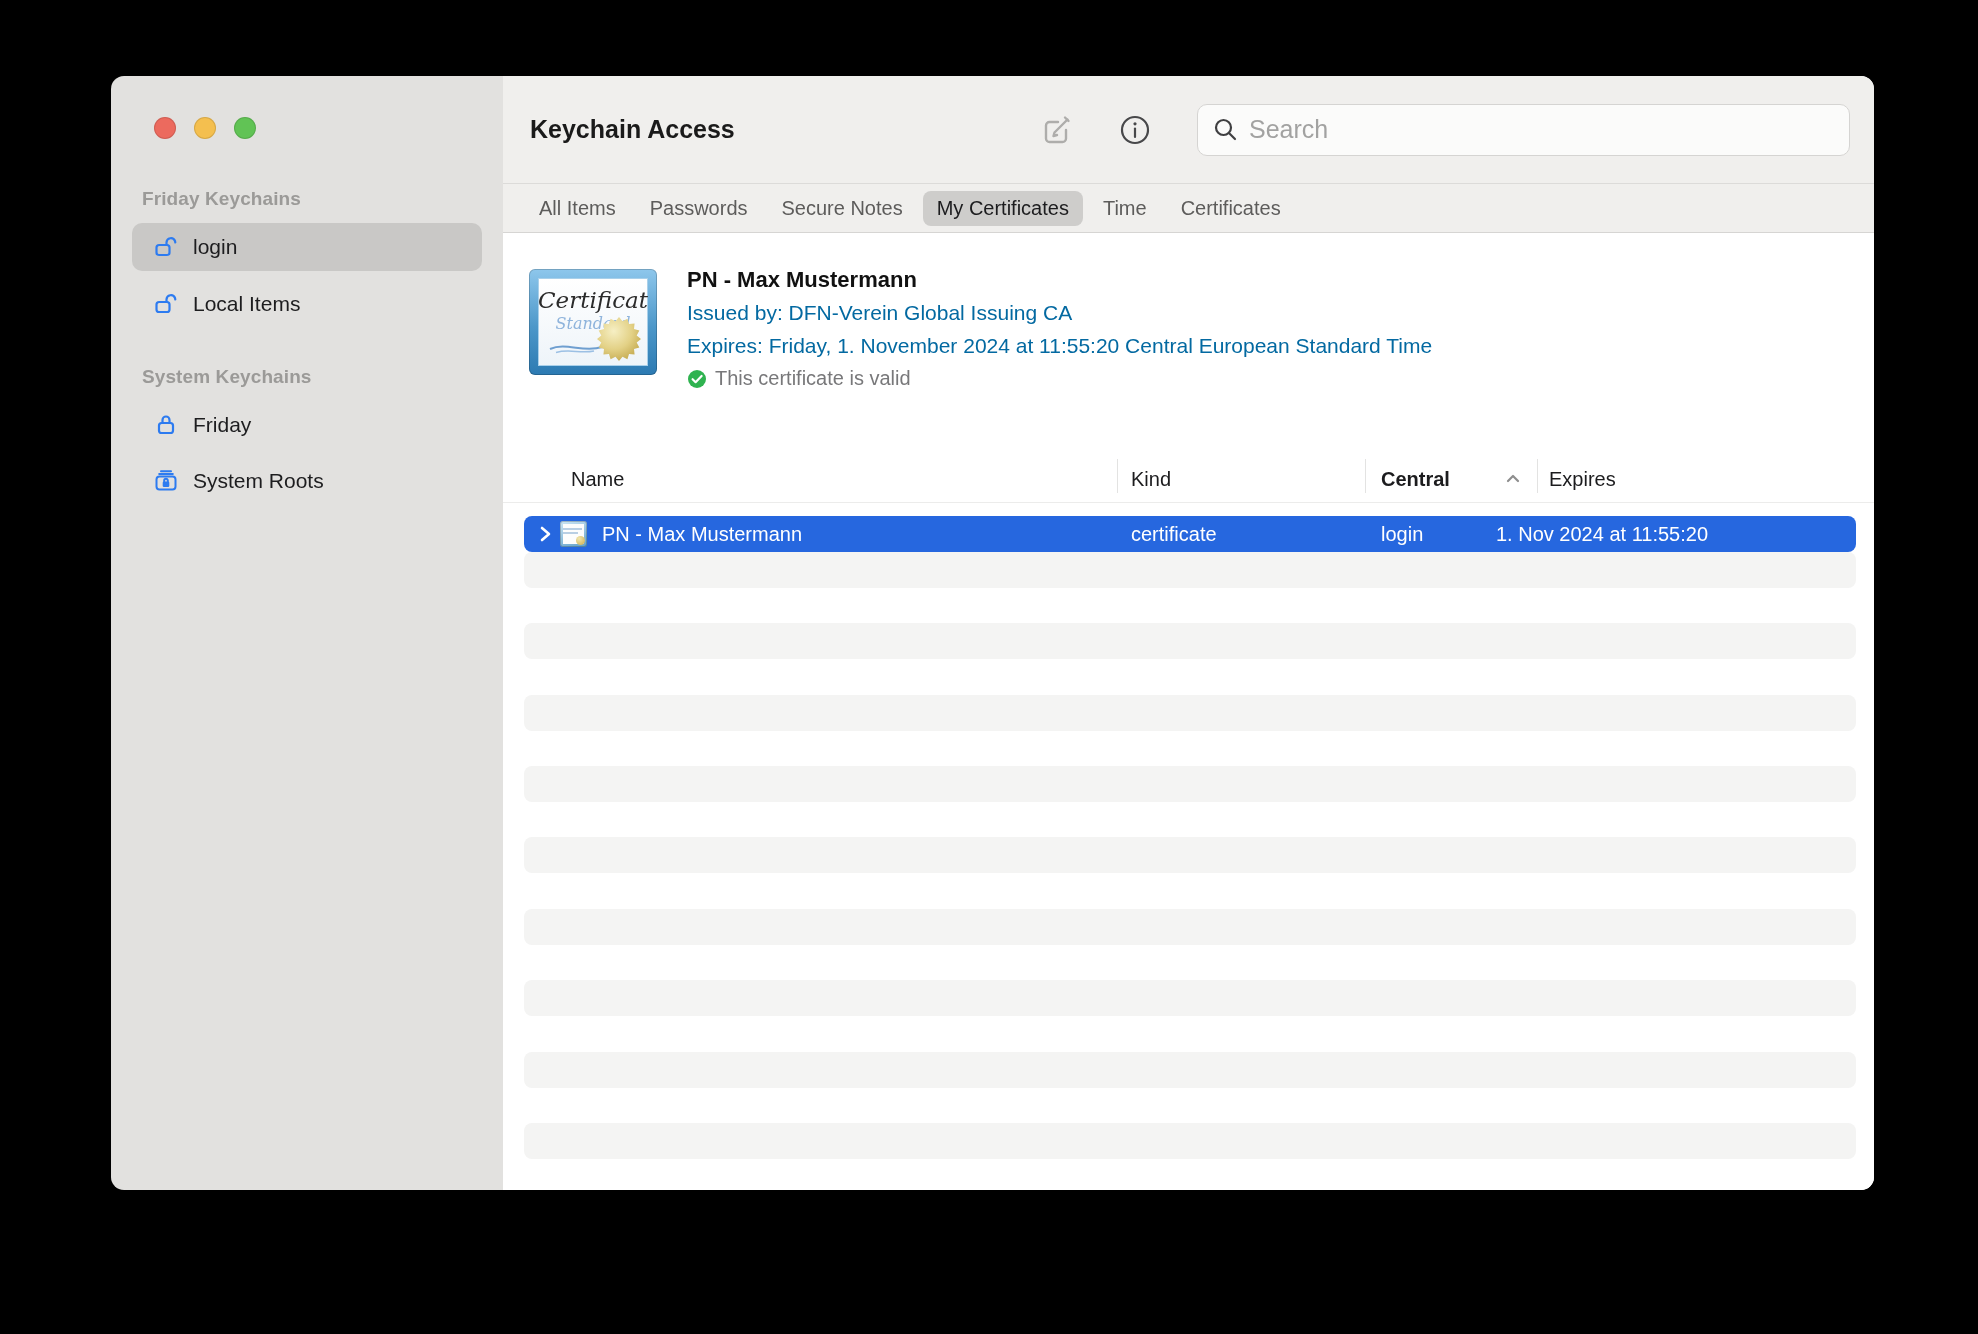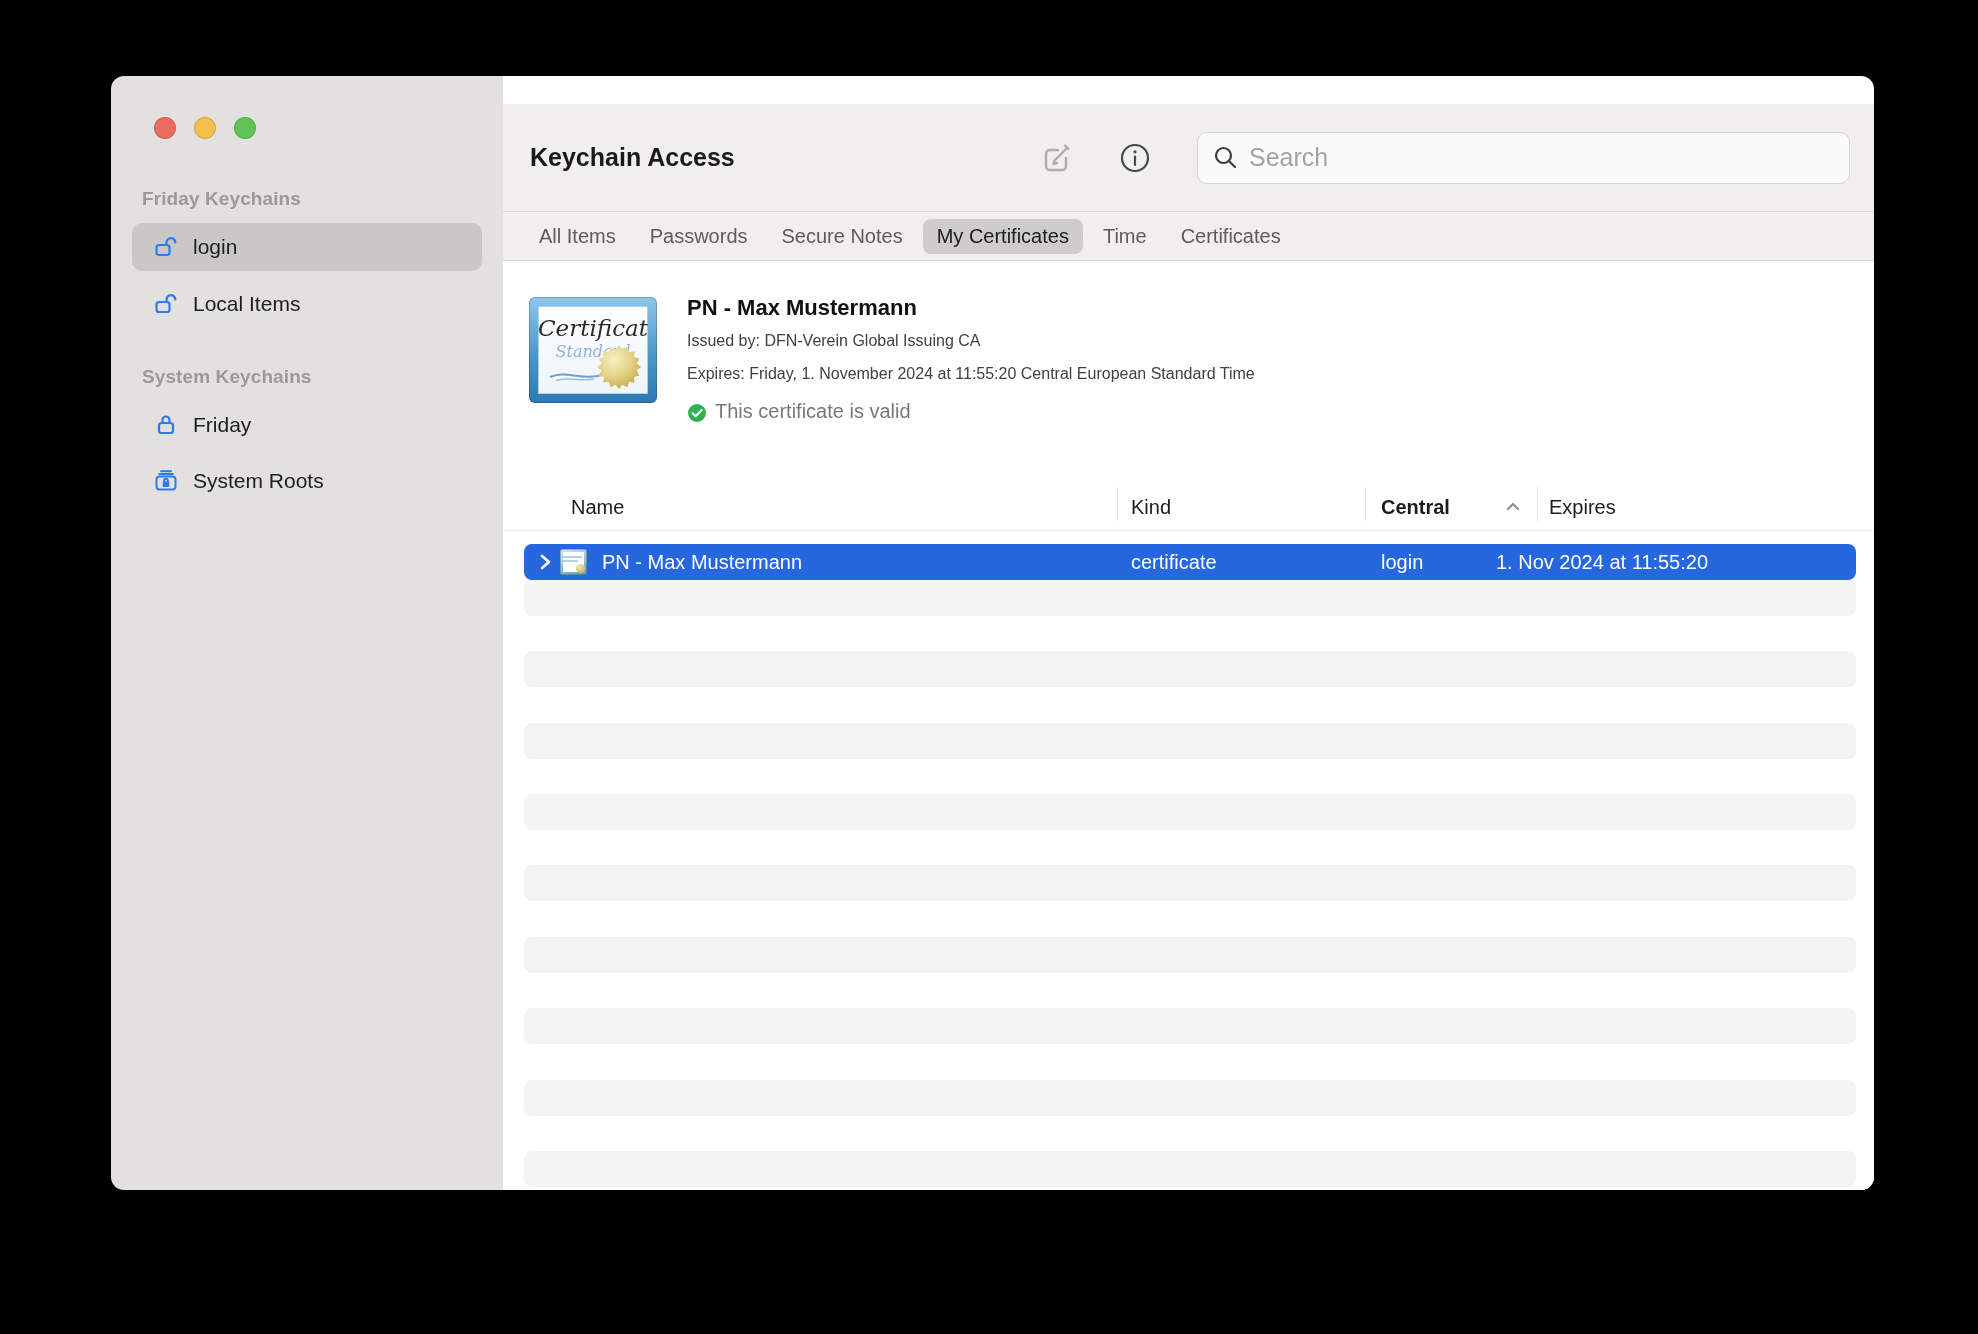--- a/index.html
+++ b/index.html
@@ -28,7 +28,7 @@
   
   .main { position:relative; flex:1; height:100%; background:#fff; }
   .toolbar { position:relative; height:108px; background:#f0efed; border-bottom:1px solid #dcdbd9;
-    display:flex; align-items:center;margin-top:28px; }
+    display:flex; align-items:center; }
   .app-title { margin-left:27px; font-size:25px; font-weight:700; color:#1a1a1a; }
   .toolbar-spacer { flex:1; }
   .tb-icon { width:36px; height:36px; flex:none; }

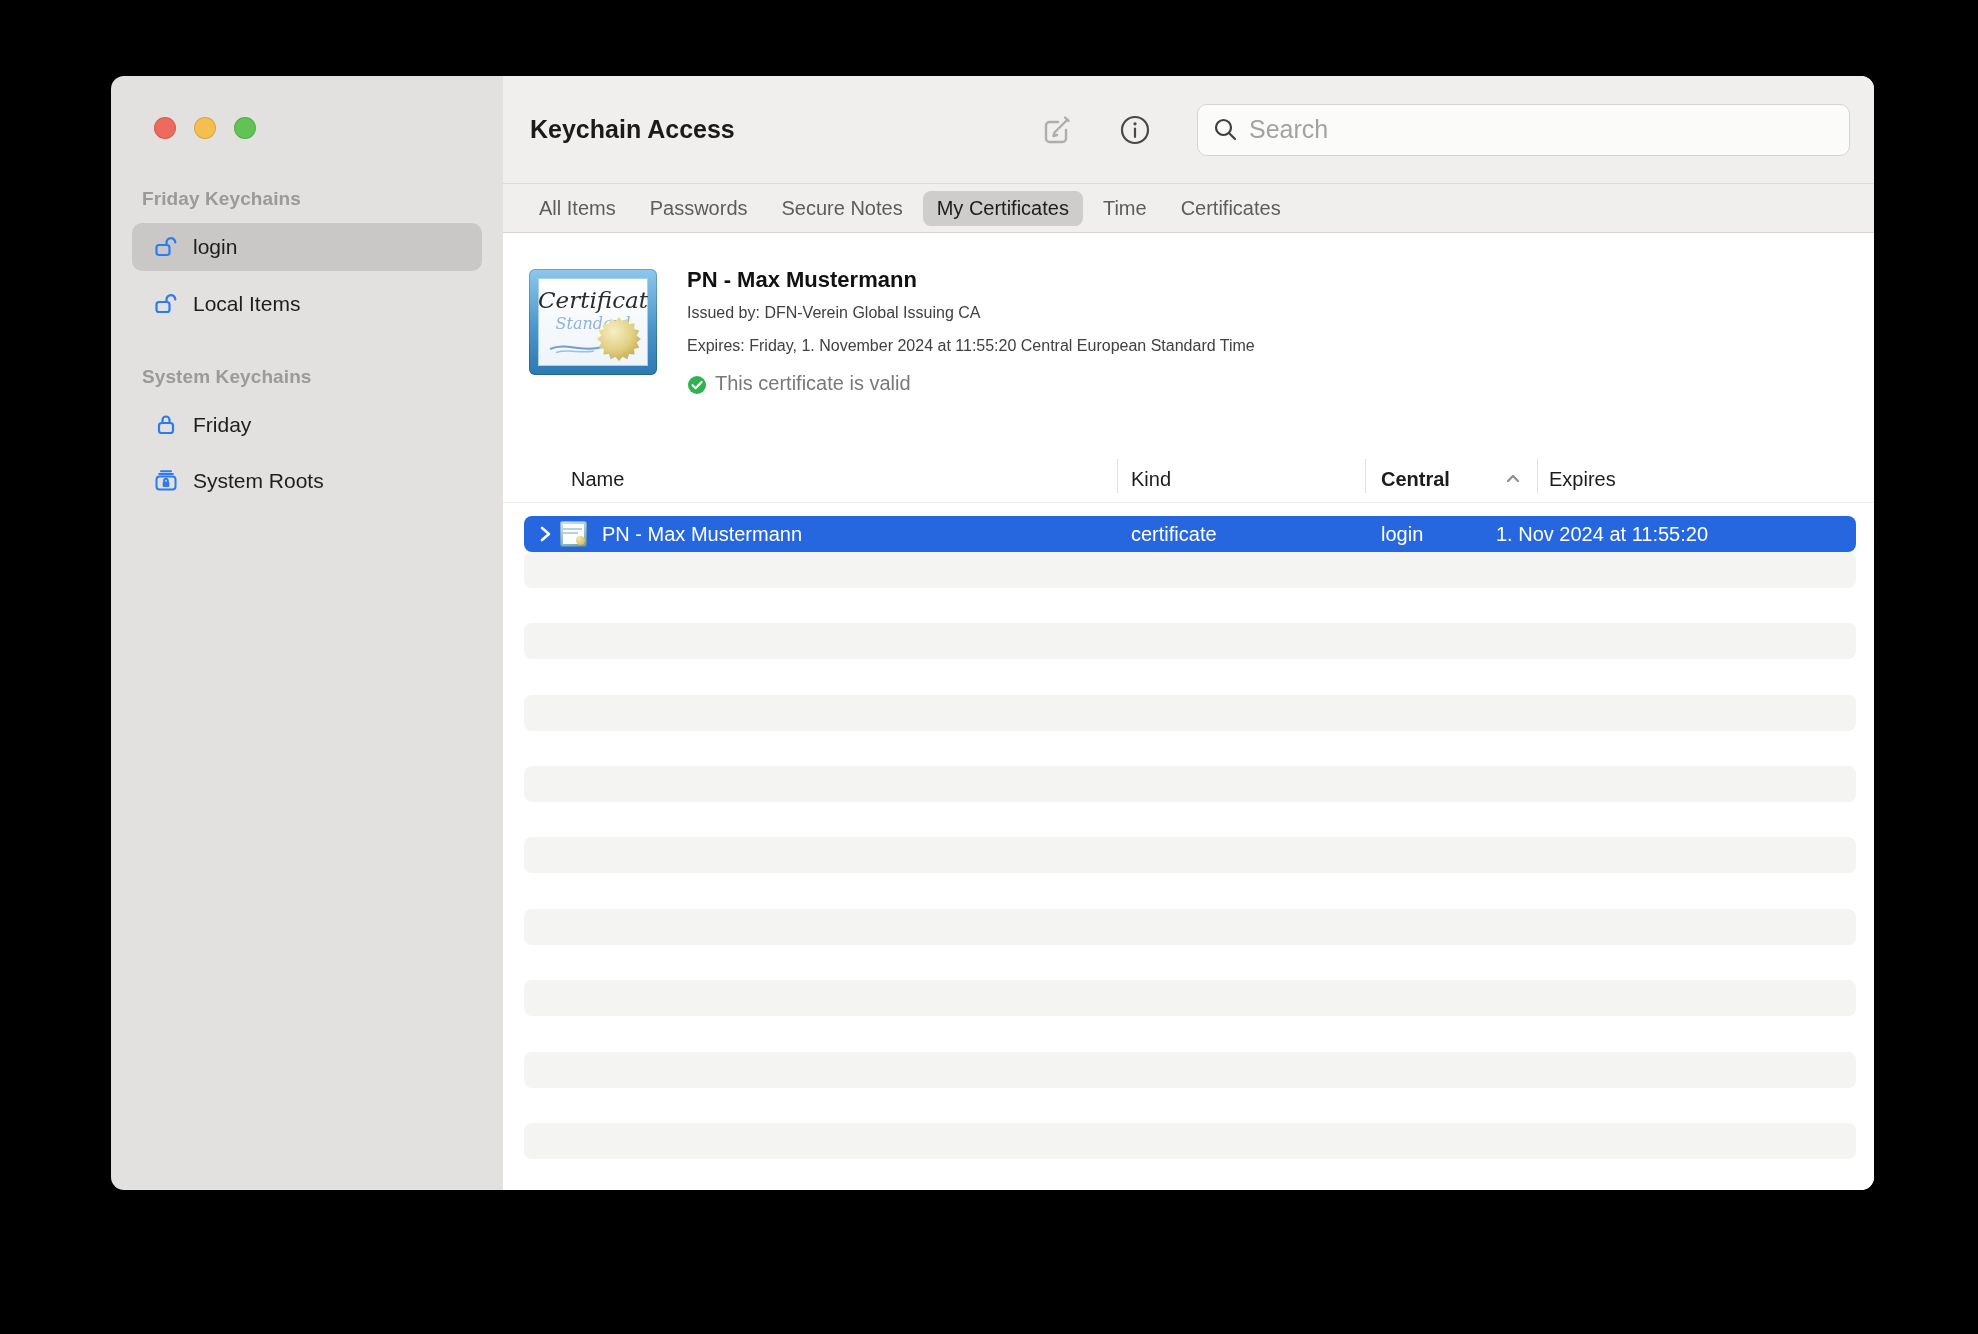--- a/index.html
+++ b/index.html
@@ -65,7 +65,7 @@
 
   .cert-text { position:absolute; left:184px; top:30px; }
   .cert-title { font-size:22px; font-weight:700; color:#111; line-height:33px; }
-  .cert-line { font-size:16px; color:#404040; line-height:33px; }
+  .cert-line { font-size:21px; color:#0369a1; line-height:33px; }
   .cert-status { display:flex; align-items:flex-end; gap:8px; height:33px; }
   .cert-status .status-text { font-size:20px; color:#78787a; }
 

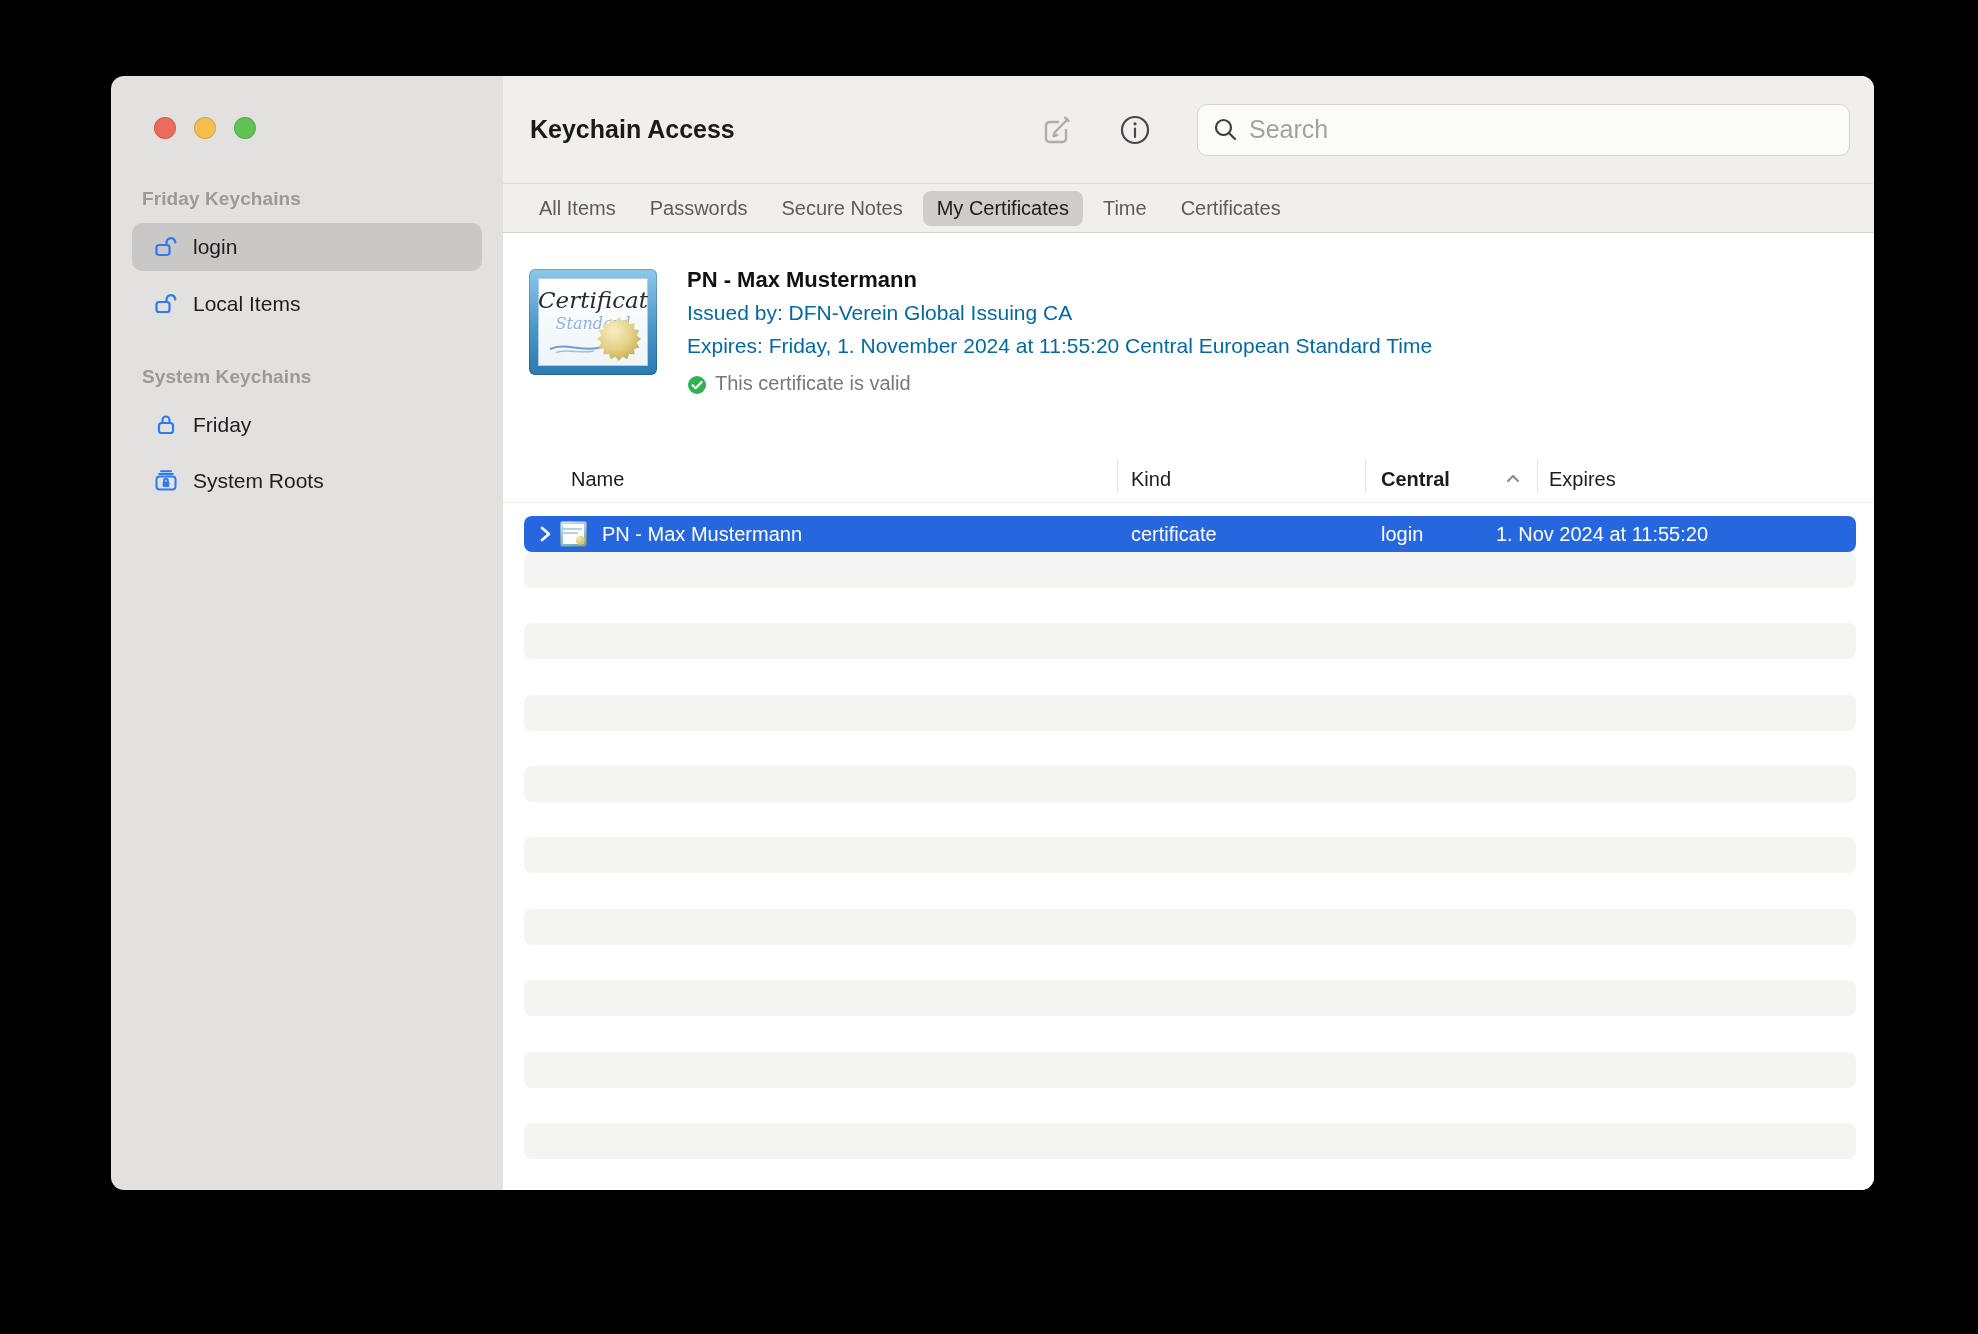--- a/index.html
+++ b/index.html
@@ -66,7 +66,7 @@
   .cert-text { position:absolute; left:184px; top:30px; }
   .cert-title { font-size:22px; font-weight:700; color:#111; line-height:33px; }
   .cert-line { font-size:21px; color:#0369a1; line-height:33px; }
-  .cert-status { display:flex; align-items:flex-end; gap:8px; height:33px; }
+  .cert-status { display:flex; align-items:center; gap:8px; height:33px; }
   .cert-status .status-text { font-size:20px; color:#78787a; }
 
   

